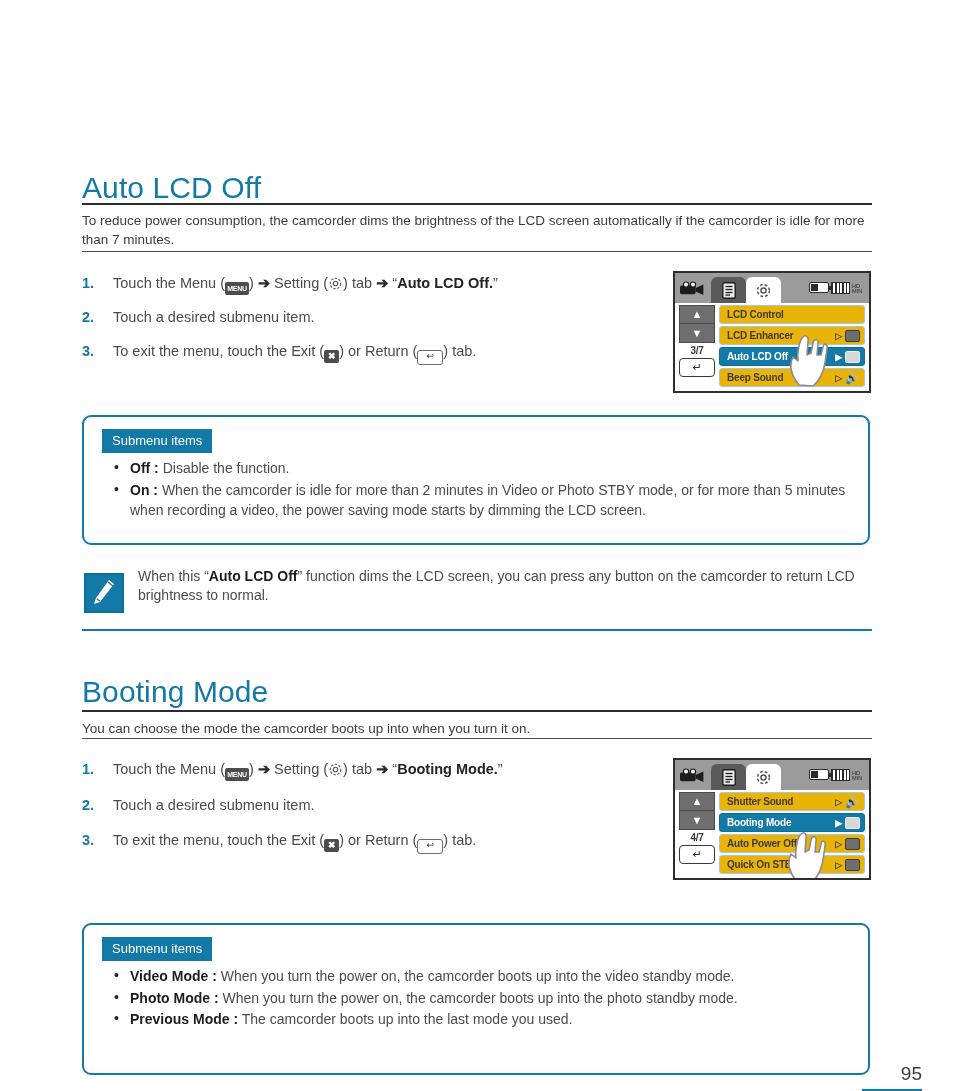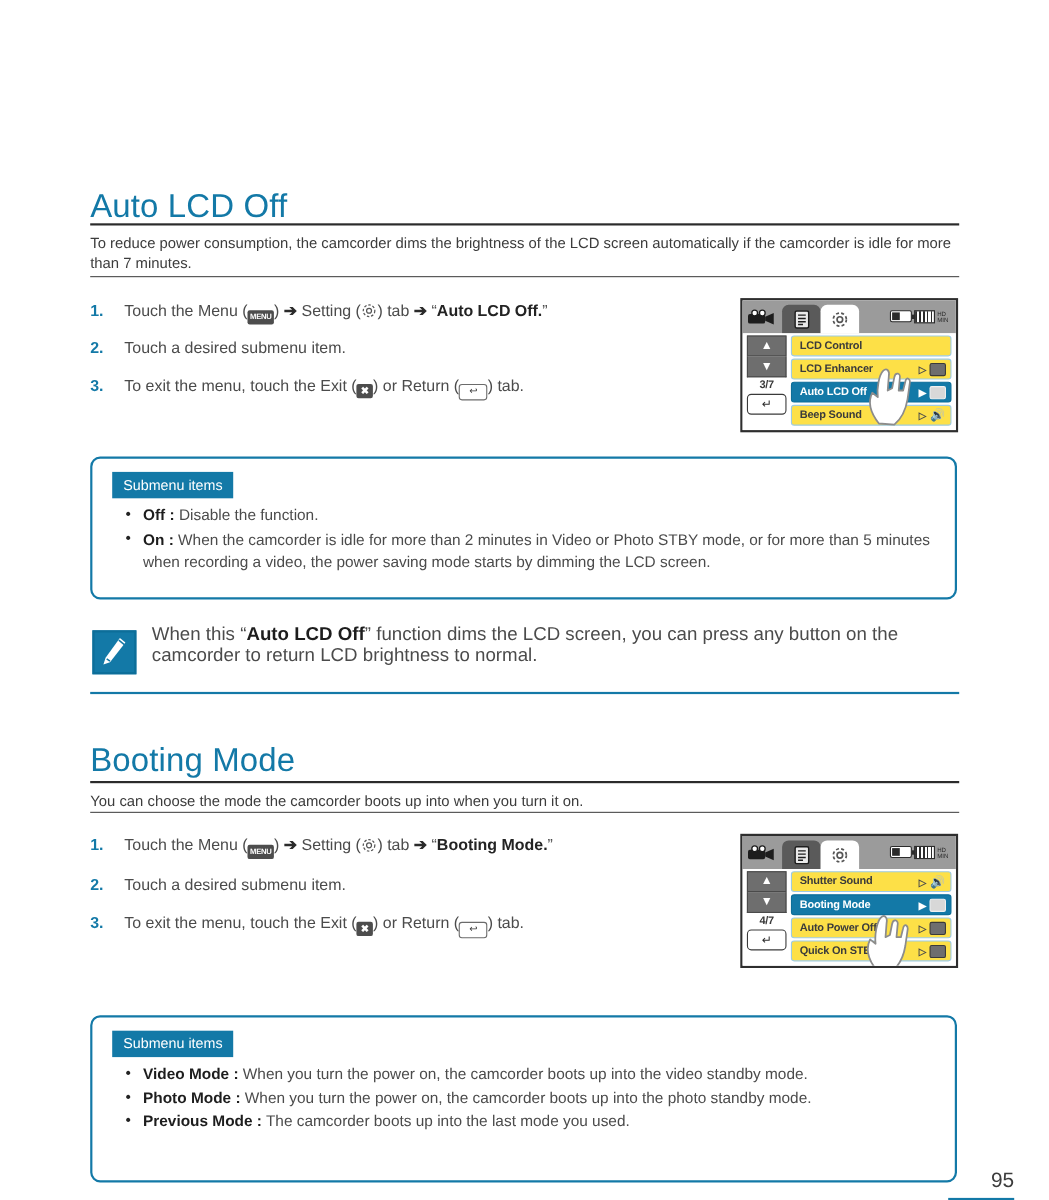--- a/index.html
+++ b/index.html
@@ -318,7 +318,7 @@
     display: flex;
     align-items: center;
     padding: 0 4px 0 7px;
-    background: #fde047;
+    background: #eab308;
     font-size: 10px;
     font-weight: bold;
     color: #3b3b3b;

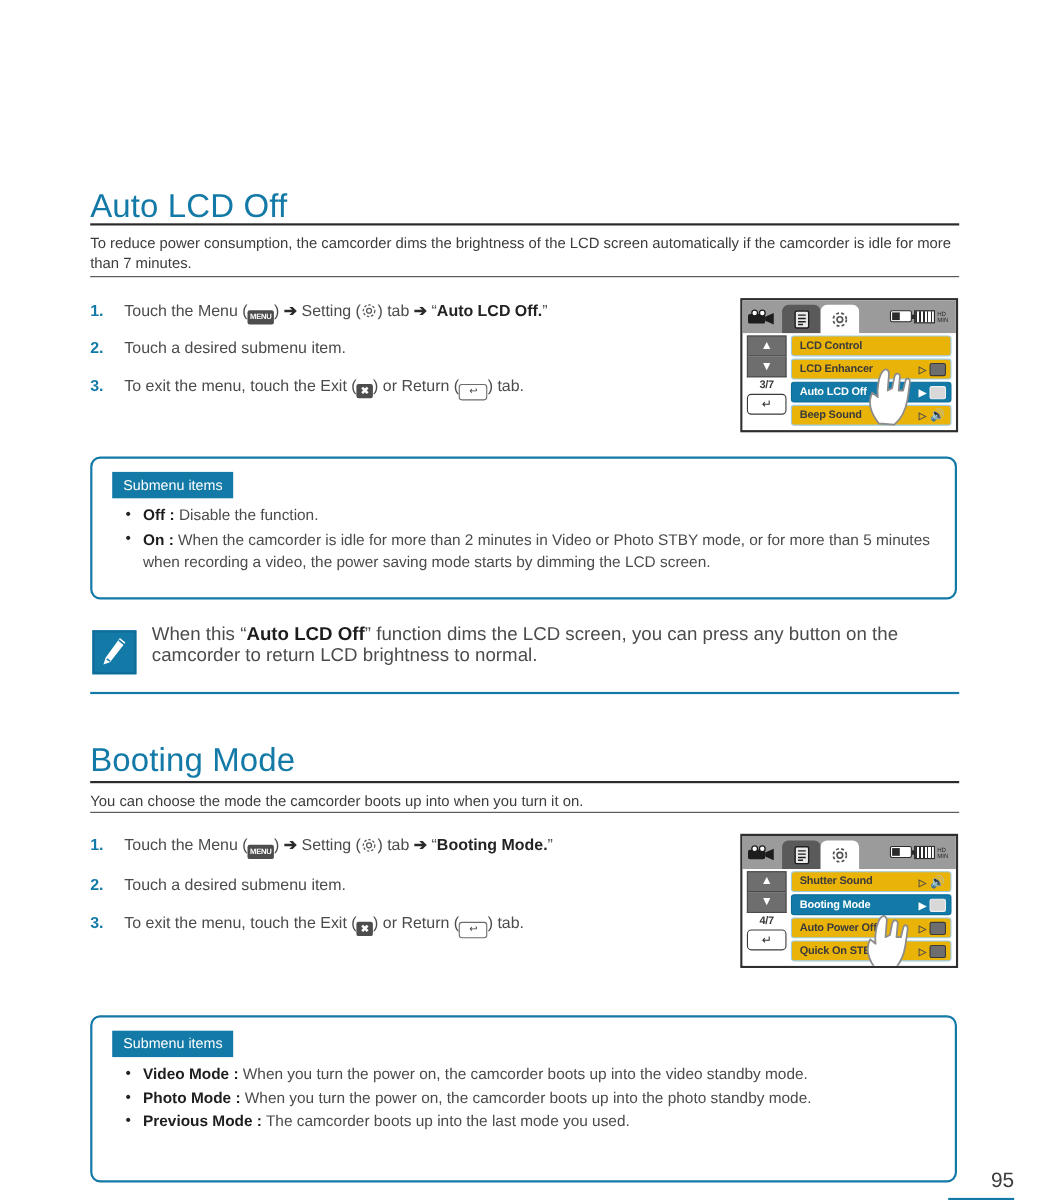--- a/index.html
+++ b/index.html
@@ -182,7 +182,7 @@
   }
   .note-text {
     margin-left: 56px;
-    font-size: 17px;
+    font-size: 14px;
     line-height: 19px;
     color: #4b4b4b;
   }

